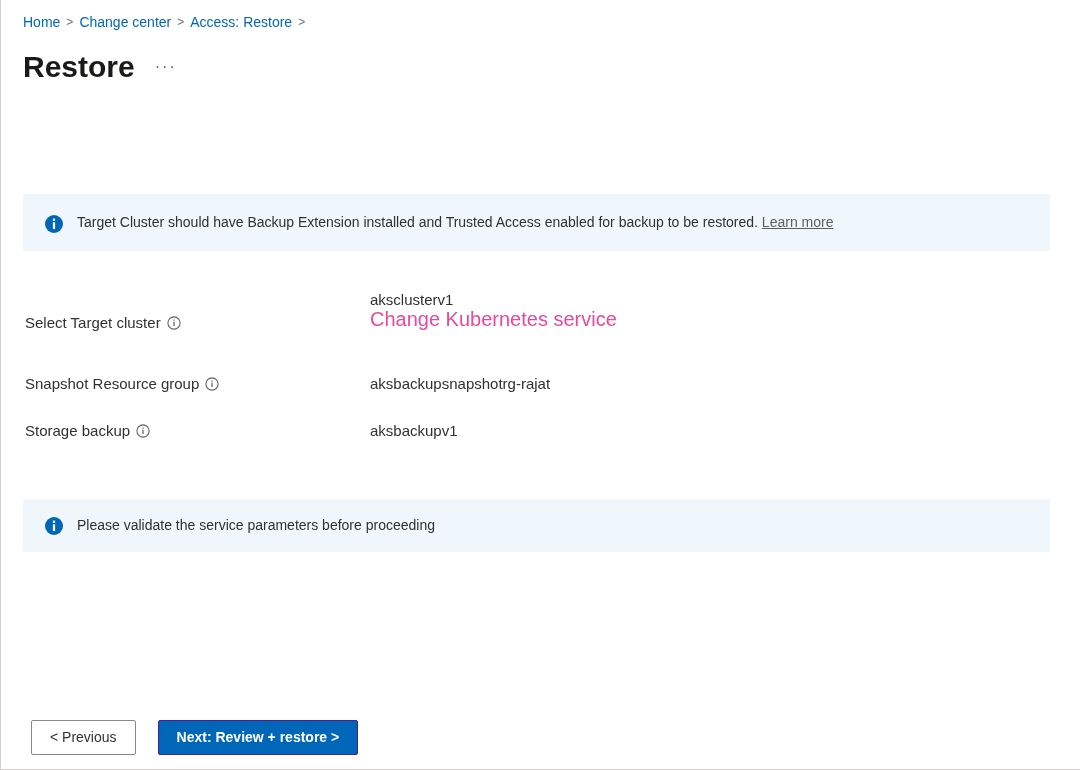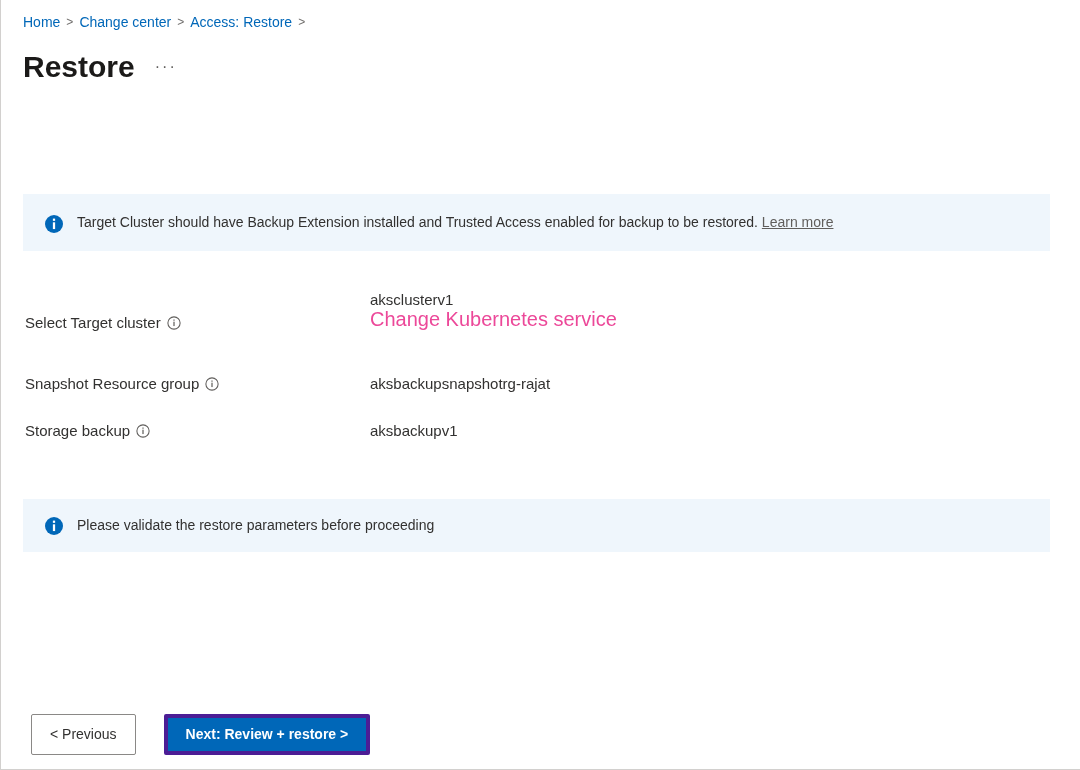--- a/index.html
+++ b/index.html
@@ -256,7 +256,7 @@
           <rect x="7" y="3.2" width="2" height="2" fill="#fff"></rect>
         </svg>
     </span>
-    <div class="info-text">Please validate the restore parameters before proceeding</div>
+    <div class="info-text">Please validate the service parameters before proceeding</div>
   </div>
 
 </div>

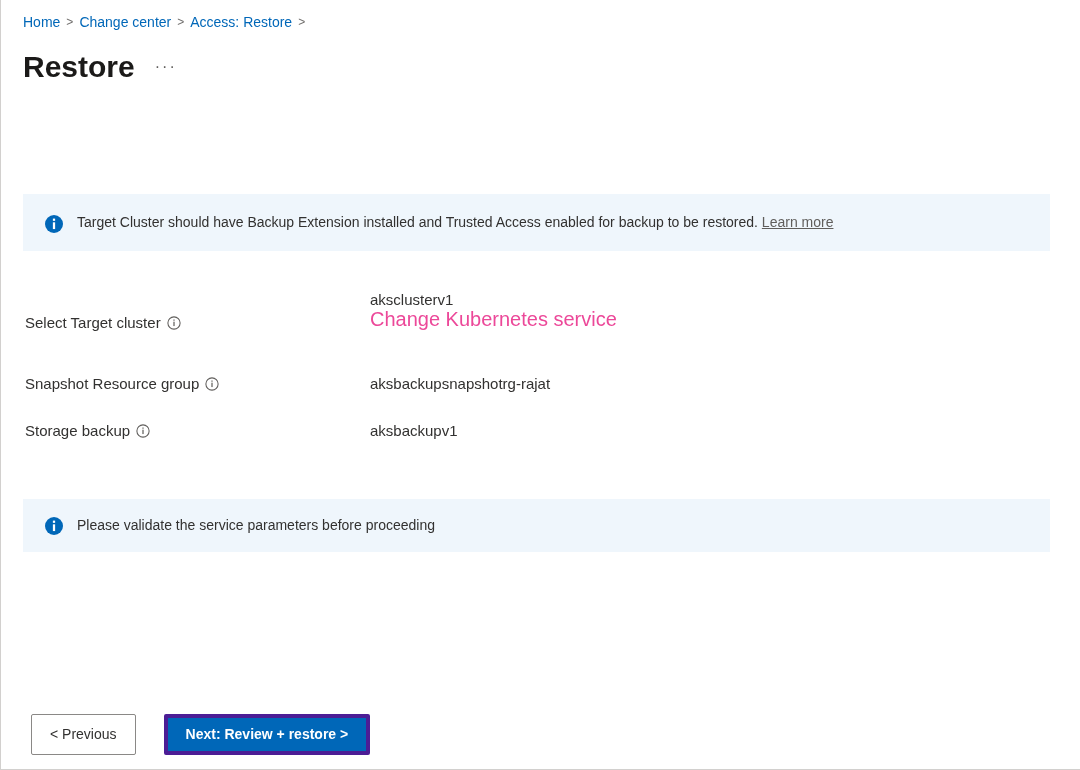--- a/index.html
+++ b/index.html
@@ -139,7 +139,7 @@
       bottom: 0;
       padding: 14px 30px;
       display: flex;
-      gap: 28px;
+      gap: 22px;
       background: #ffffff;
     }
     .btn {

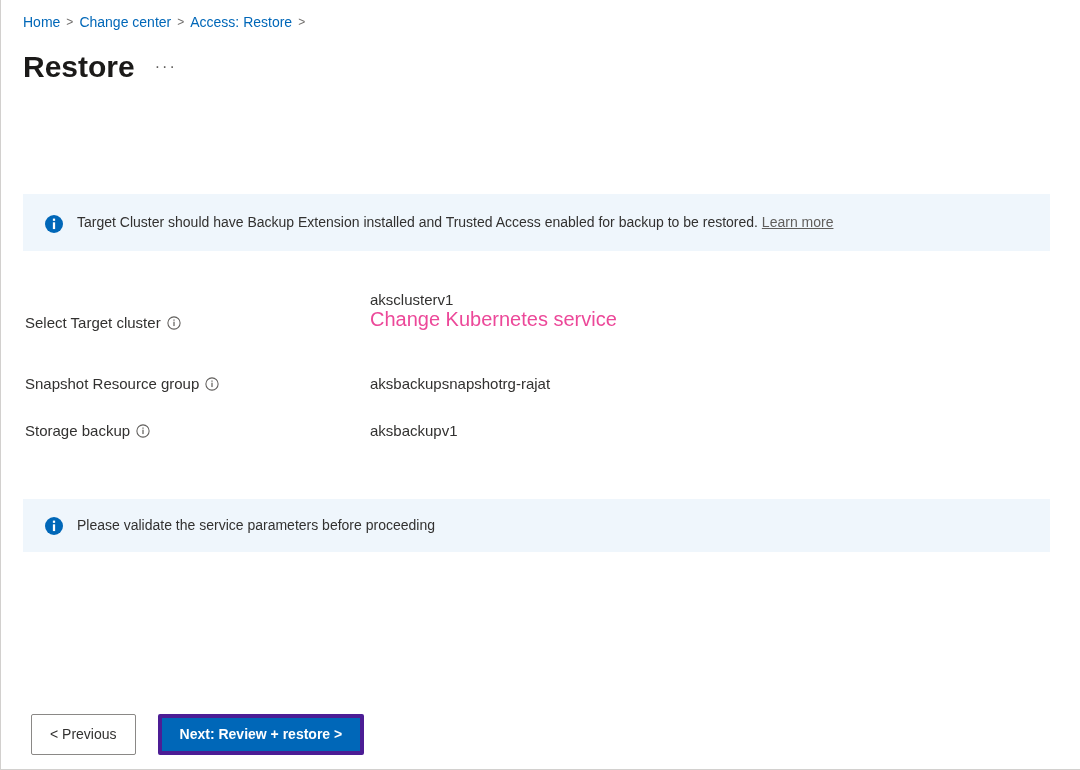--- a/index.html
+++ b/index.html
@@ -157,7 +157,7 @@
     }
     .btn-primary {
       background: #0067b8;
-      border: 4px solid #4c1d95;
+      border: 1px solid #4c1d95;
       color: #ffffff;
       font-weight: 600;
     }

